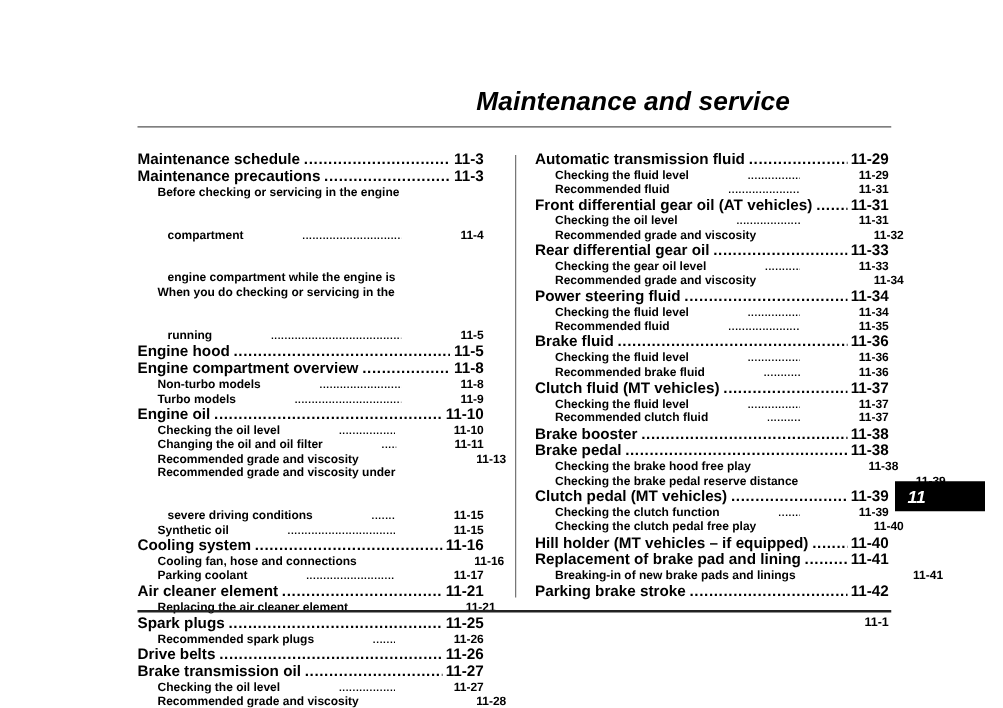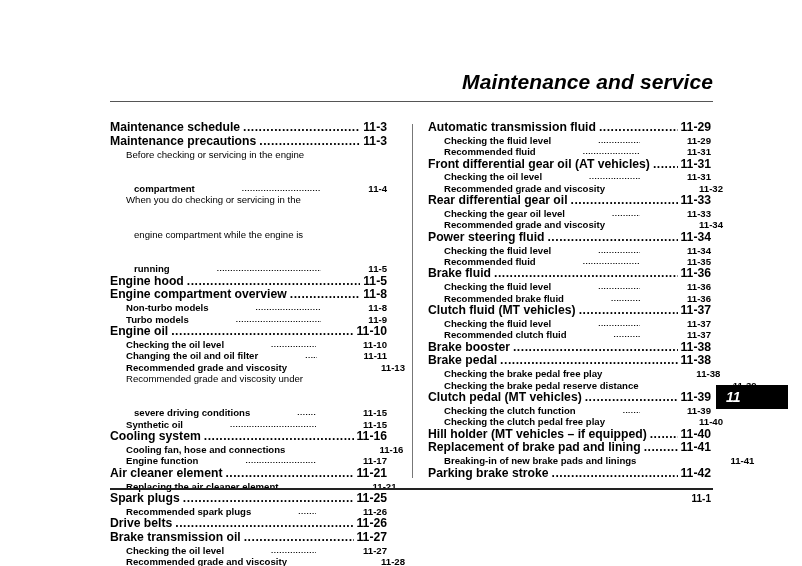--- a/index.html
+++ b/index.html
@@ -9,7 +9,7 @@
   }
   .page-title {
     position:absolute; left:300px; width:413px; top:70px;
-    text-align:right; font-weight:bold; font-style:italic;
+    text-align:center; font-weight:bold; font-style:italic;
     font-size:21px; letter-spacing:0.1px;
   }
   .title-rule {

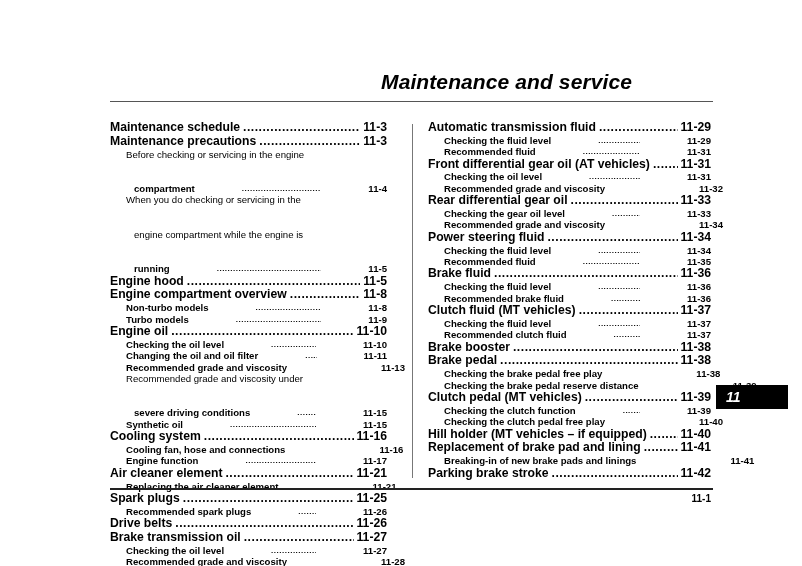--- a/index.html
+++ b/index.html
@@ -49,7 +49,7 @@
   .entry.sub { font-size:9.6px; line-height:11.4px; padding-left:16px;gap:44px; }
   .entry.sub .dots { font-size:8px; }
   .wrapline {
-    font-weight:normal; font-size:9.6px; line-height:11.4px; padding-left:16px; white-space:nowrap;
+    font-weight:bold; font-size:9.6px; line-height:11.4px; padding-left:16px; white-space:nowrap;
   }
   .cont { padding-left:24px !important;margin-top:23px; }
 </style>

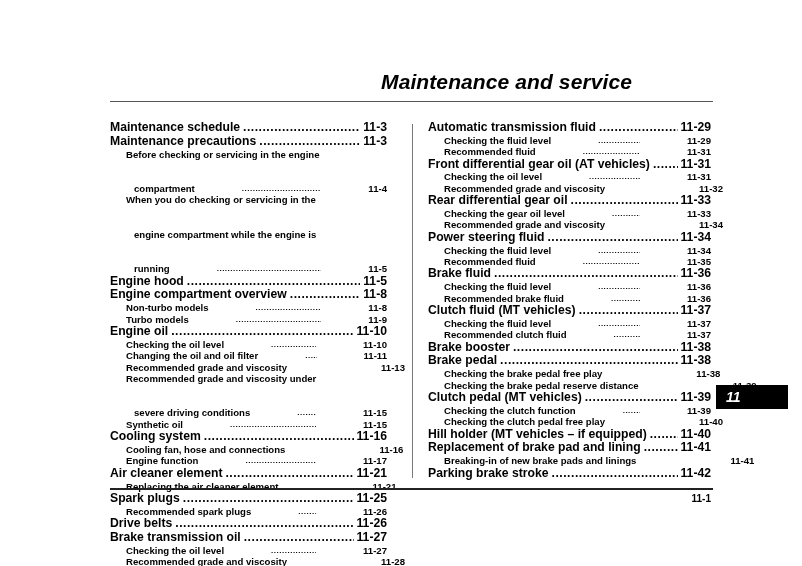--- a/index.html
+++ b/index.html
@@ -76,8 +76,8 @@
       <span class="dots"></span>
       <span class="pg">11-4</span>
     </div>
+  <div class="wrapline cont">engine compartment while the engine is</div>
   <div class="wrapline">When you do checking or servicing in the</div>
-  <div class="wrapline cont">engine compartment while the engine is</div>
   <div class="entry sub cont">
       <span class="label">running</span>
       <span class="dots"></span>

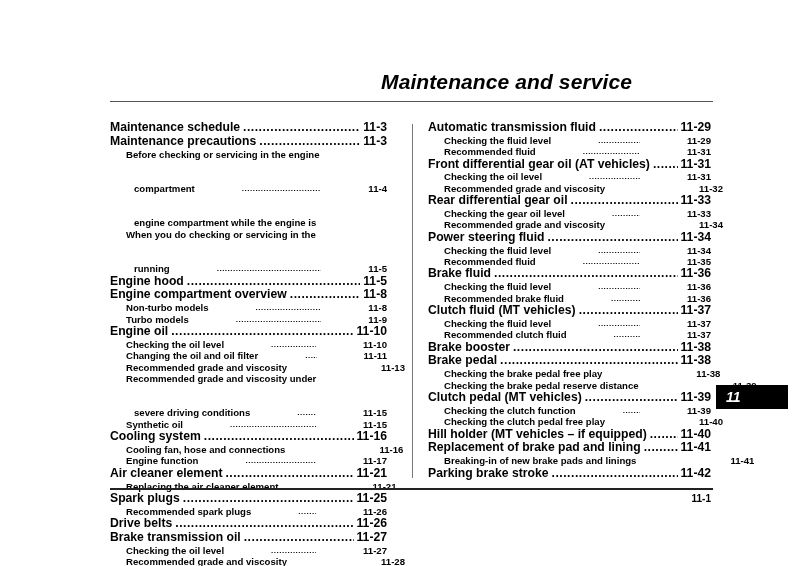--- a/index.html
+++ b/index.html
@@ -295,7 +295,7 @@
       <span class="pg">11-38</span>
     </div>
   <div class="entry sub">
-      <span class="label">Checking the brake pedal free play</span>
+      <span class="label">Checking the brake hood free play</span>
       <span class="dots"></span>
       <span class="pg">11-38</span>
     </div>

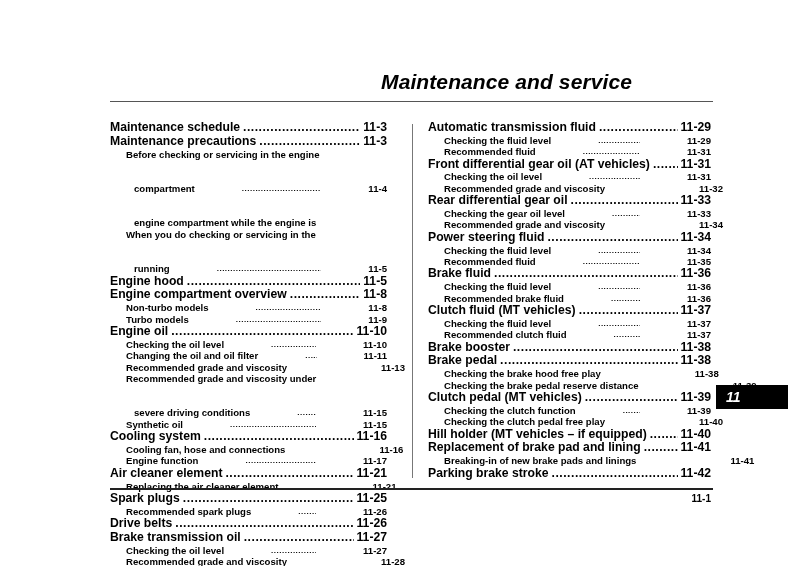--- a/index.html
+++ b/index.html
@@ -145,7 +145,7 @@
       <span class="pg">11-16</span>
     </div>
   <div class="entry sub">
-      <span class="label">Engine function</span>
+      <span class="label">Parking coolant</span>
       <span class="dots"></span>
       <span class="pg">11-17</span>
     </div>

